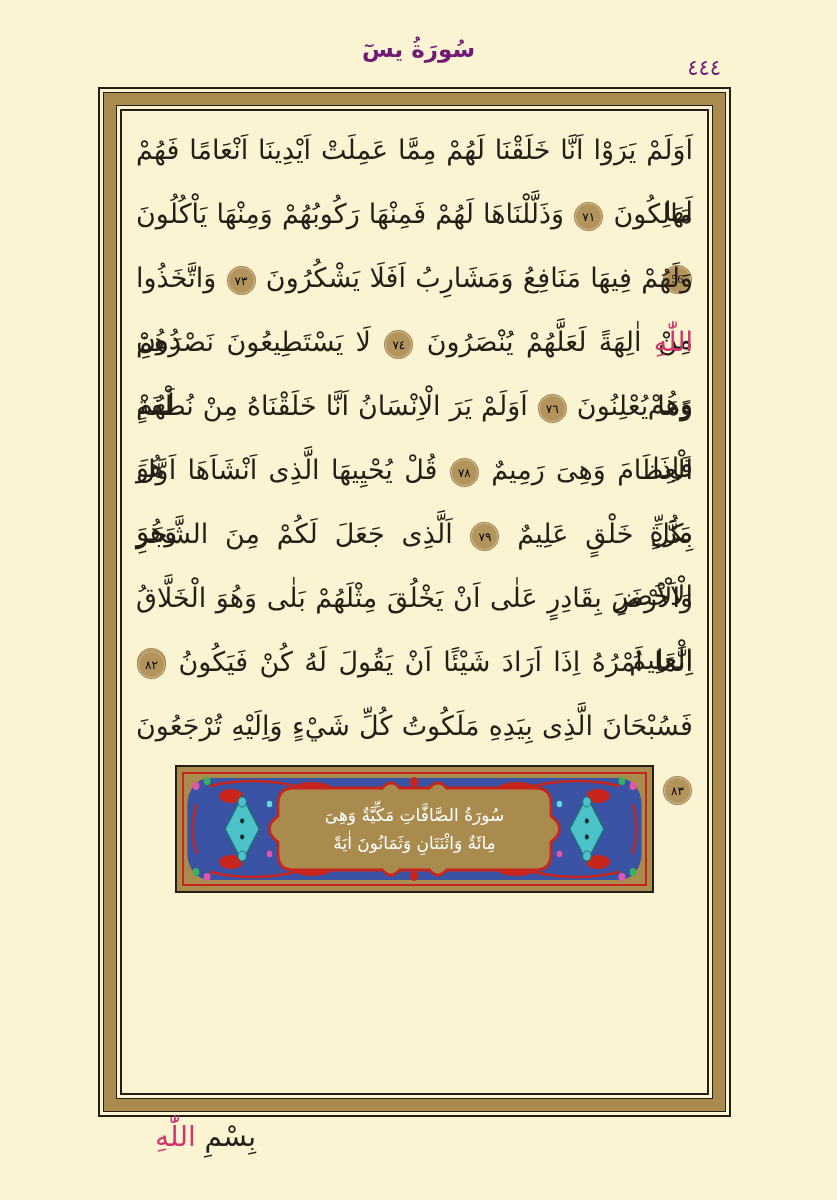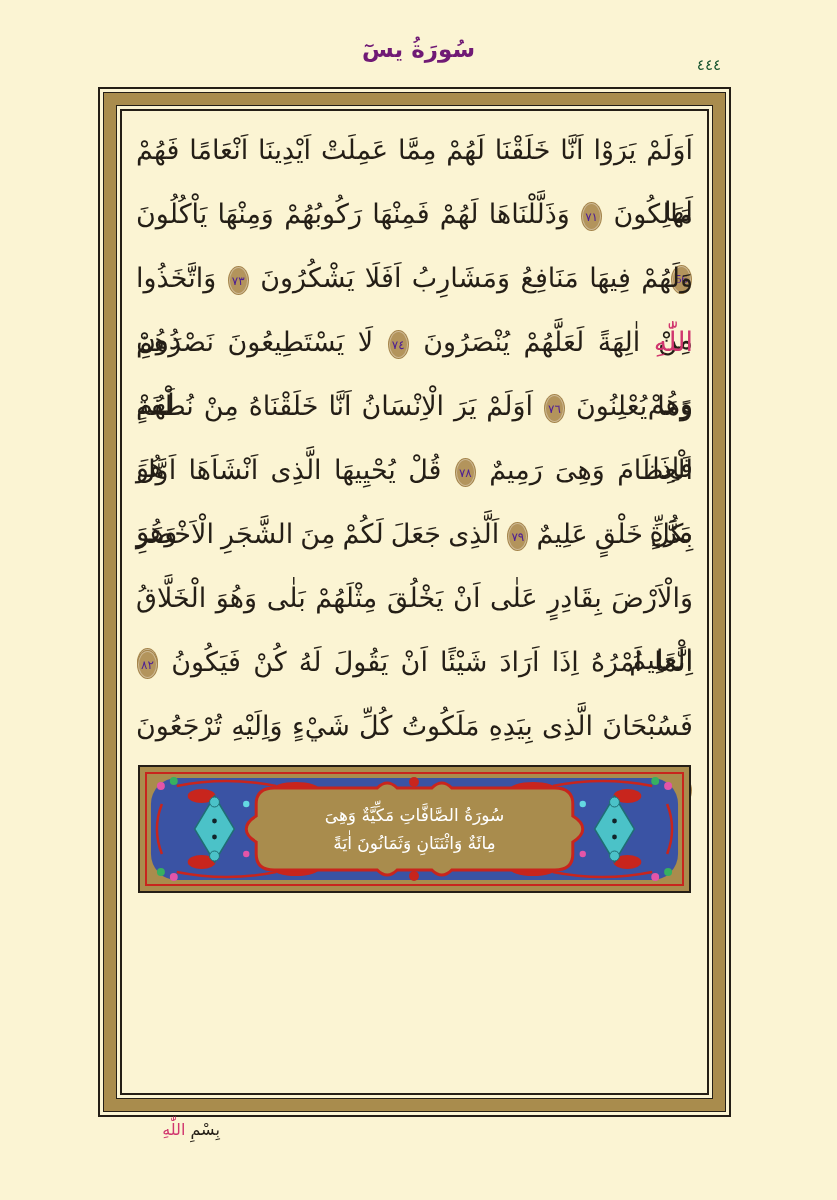--- a/index.html
+++ b/index.html
@@ -21,7 +21,7 @@
   }
   .page-number{
     position:absolute;top:56px;right:116px;
-    font-size:15px;color:#14532d;letter-spacing:1px;
+    font-size:21px;color:#701a75;letter-spacing:1px;
   }
 
   

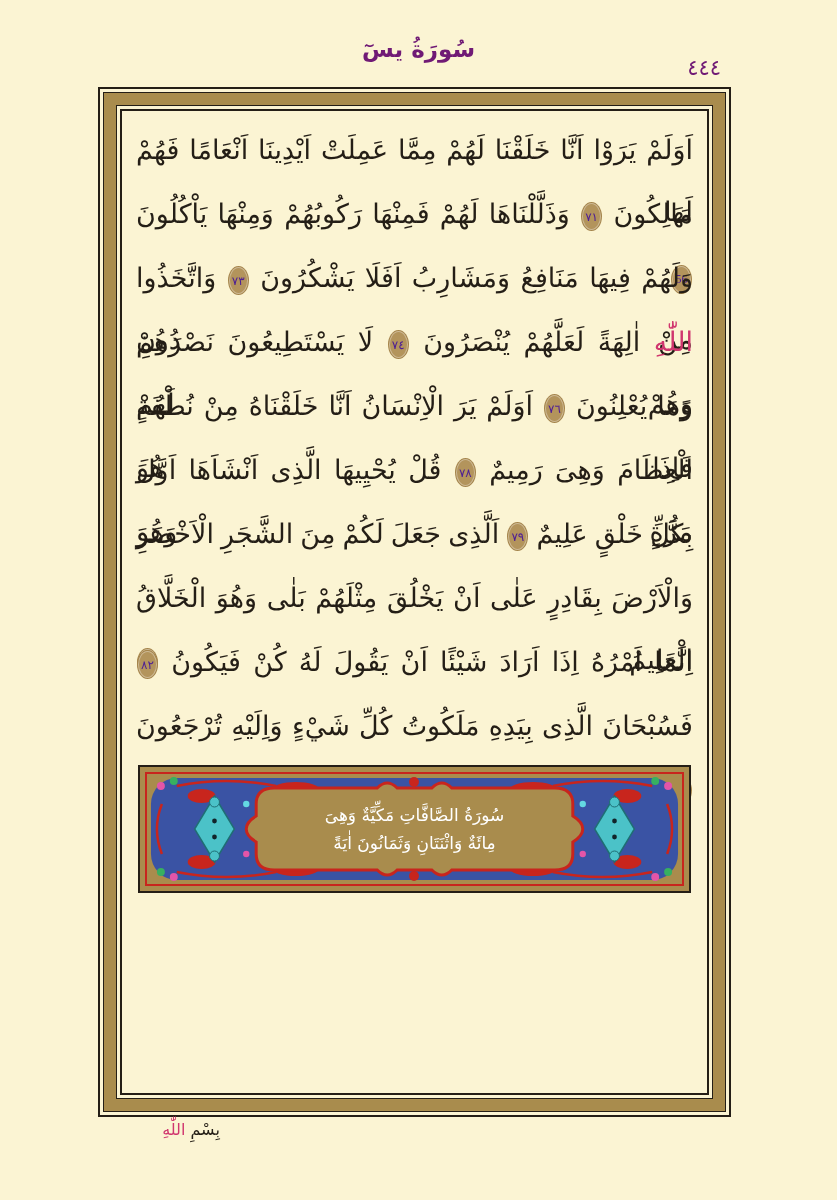--- a/index.html
+++ b/index.html
@@ -49,8 +49,8 @@
   .red-word{color:#D0366E;}
   .verse-badge{
     display:inline-flex;align-items:center;justify-content:center;
-    width:19px;height:27px;border-radius:50%;
-    background:#B3945C;color:#4c1d95;
+    width:27px;height:27px;border-radius:50%;
+    background:#B3945C;color:#000000;
     font-size:12px;line-height:1;vertical-align:middle;
     box-shadow:inset 0 0 0 1px rgba(255,255,255,.35), 0 0 0 1px #A5854C;
     margin:15px 2px;

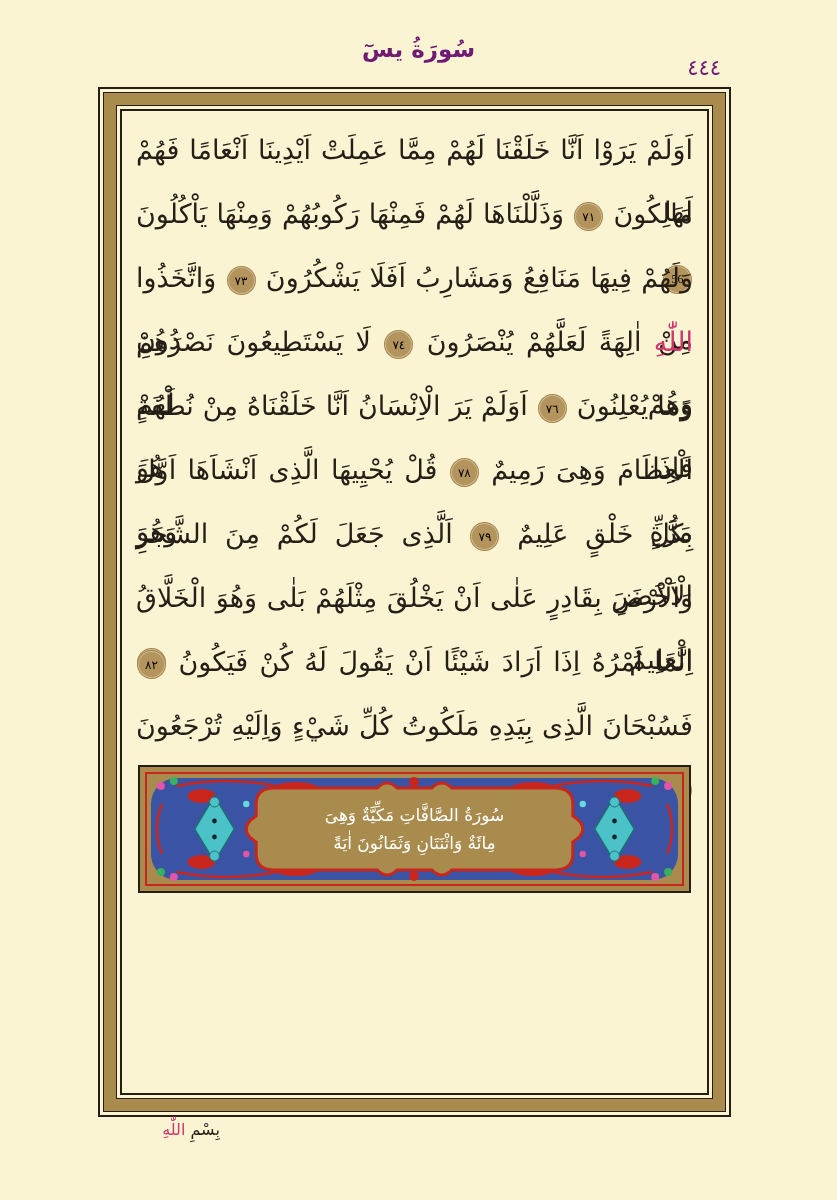--- a/index.html
+++ b/index.html
@@ -58,7 +58,7 @@
 
   
   .banner{
-    width:553px;height:128px;margin:6px auto 0;
+    width:479px;height:128px;margin:6px auto 0;
     box-sizing:border-box;border:2px solid #241E16;
     background:#A98C4D;padding:5px;flex:0 0 auto;
   }

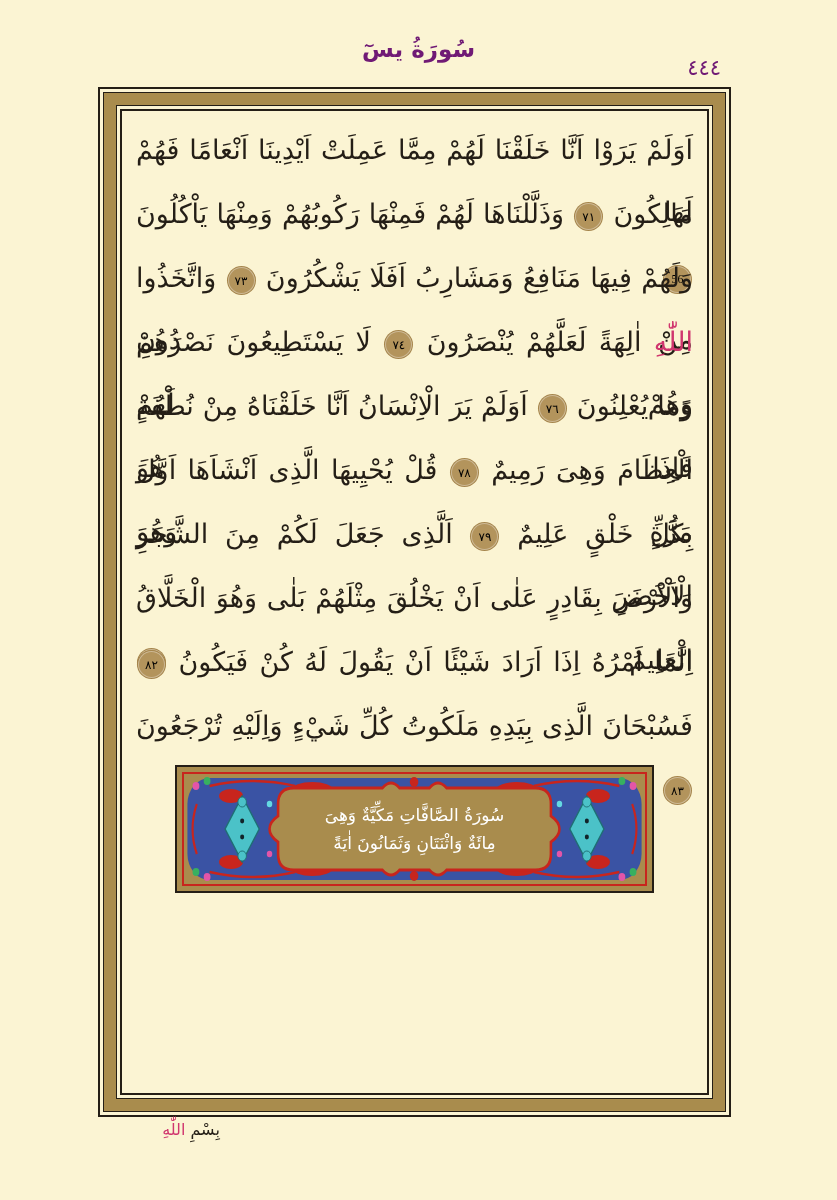--- a/index.html
+++ b/index.html
@@ -77,7 +77,7 @@
   
   .catchword{
     position:absolute;top:1120px;left:126px;width:130px;
-    font-size:16px;direction:rtl;text-align:center;color:#241E16;
+    font-size:28px;direction:rtl;text-align:right;color:#241E16;
   }
   .catchword .red-word{color:#D0366E;}
 </style>

